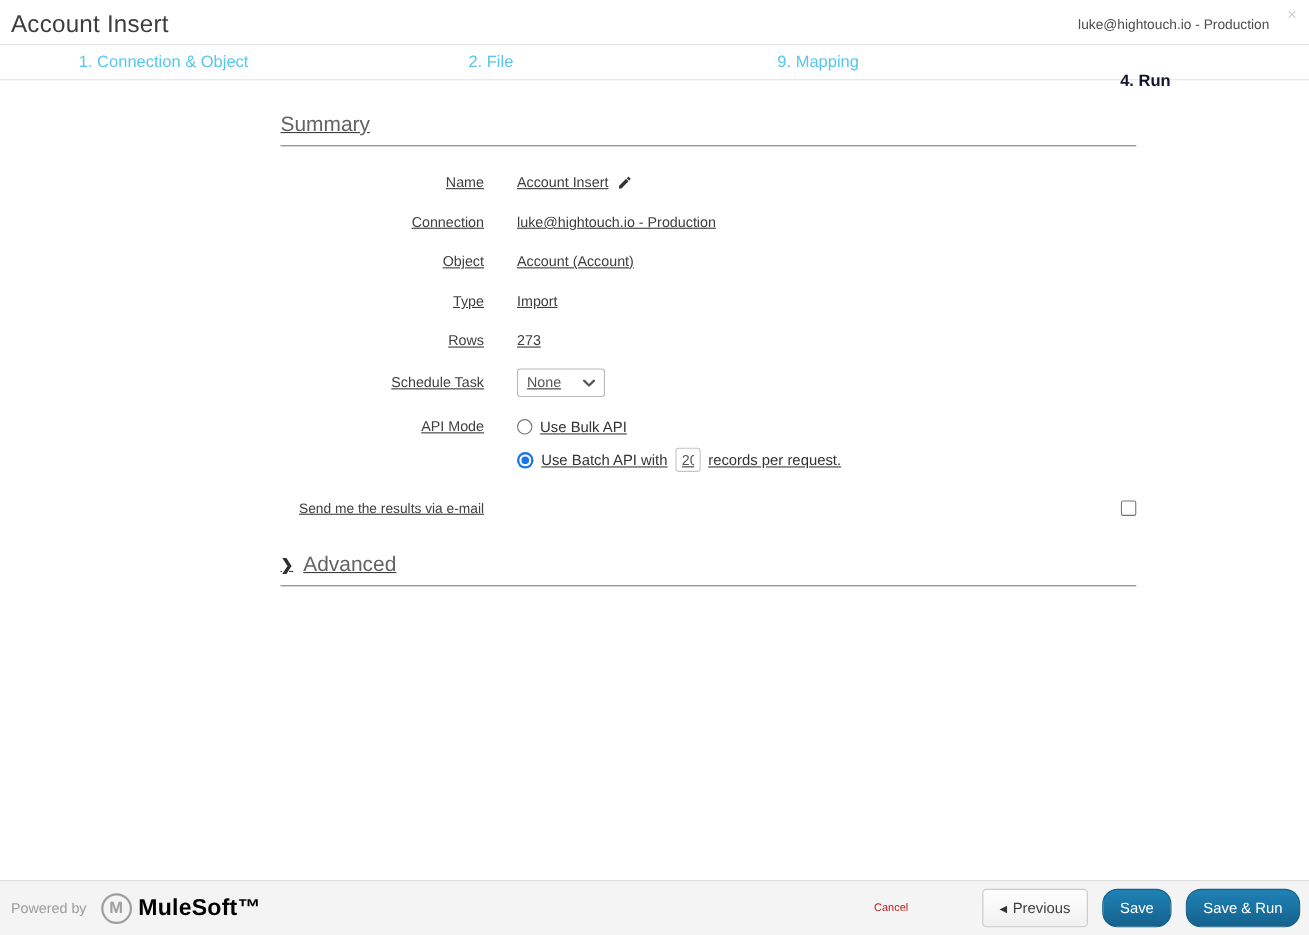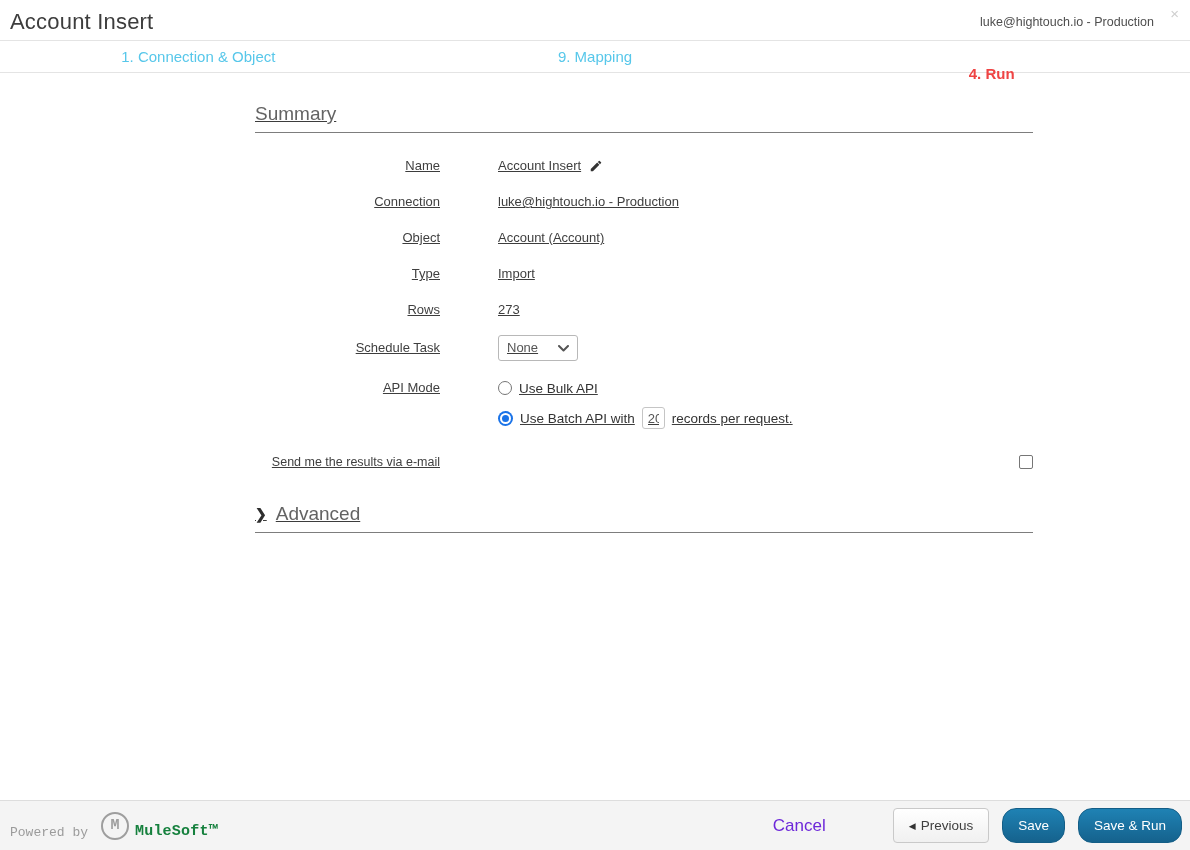--- a/index.html
+++ b/index.html
@@ -87,6 +87,7 @@
 
   <nav class="steps">
     <div class="step">1. Connection &amp; Object</div>
+    <div class="step">2. File</div>
     <div class="step">9. Mapping</div>
     <div class="step active">4. Run</div>
   </nav>

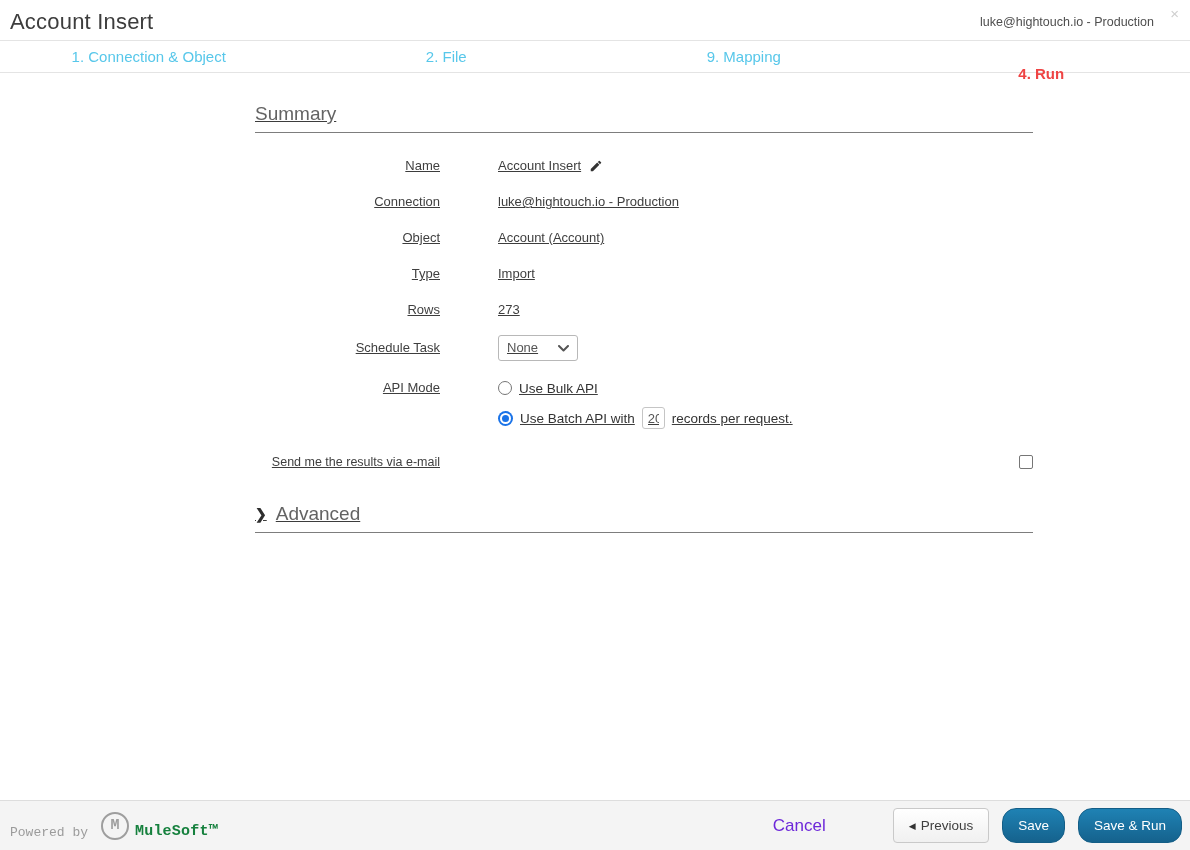--- a/index.html
+++ b/index.html
@@ -19,7 +19,7 @@
   
   .steps { display:flex; height:32px; border-bottom:1px solid #e4e4e4; align-items:center; }
   .step { flex:1; text-align:center; font-size:15px; color:#57c7ea; cursor:pointer; }
-  .step.active { color:#ef4444; font-weight:700;margin-top:34px; }
+  .step.active { color:#0f172a; font-weight:700;margin-top:34px; }
 
   
   main { margin:30px 0 0 255px; width:778px;text-decoration:underline; }

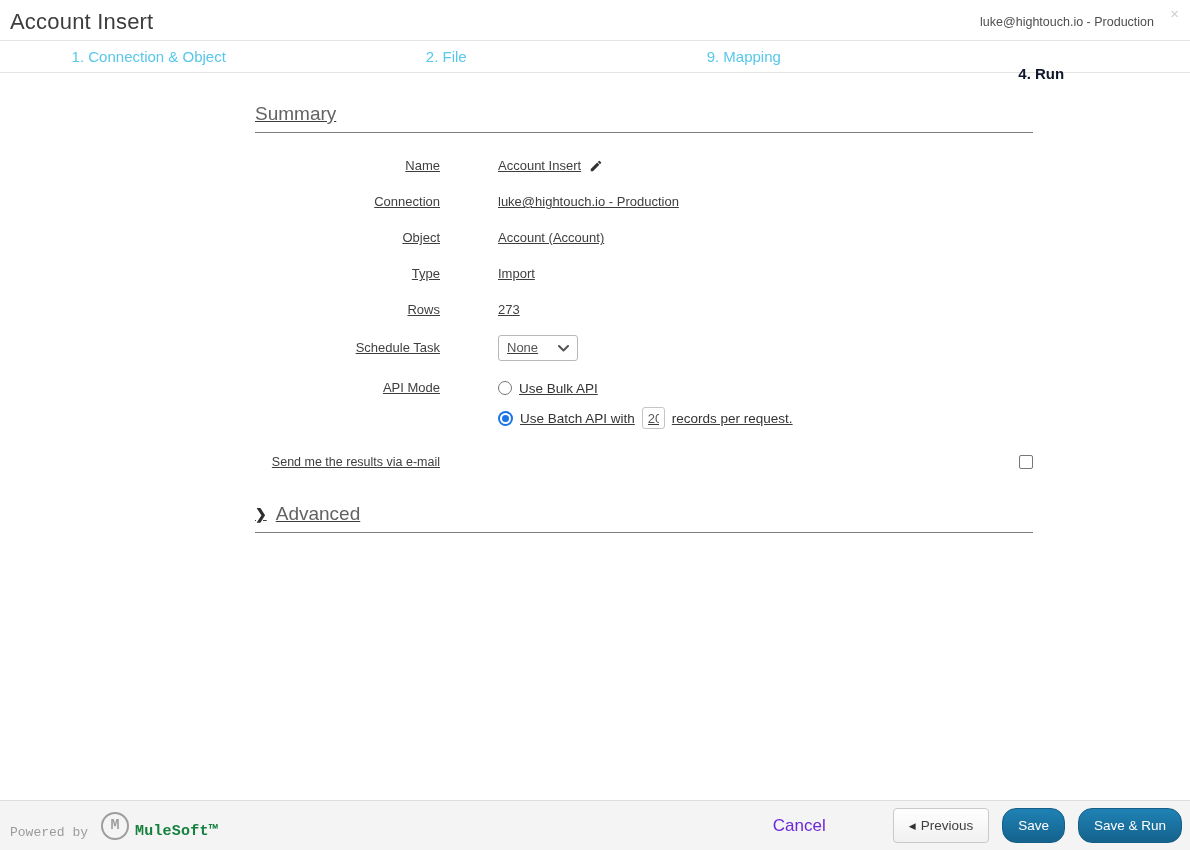--- a/index.html
+++ b/index.html
@@ -28,7 +28,7 @@
   .section-h .chev { font-size:14px; font-weight:700; color:#2e2e2e; margin-right:9px; position:relative; top:-1px; }
 
   .form { margin-top:22px; }
-  .row { display:flex; align-items:center; margin-bottom:14px; min-height:22px;gap:28px; }
+  .row { display:flex; align-items:center; margin-bottom:14px; min-height:22px; }
   .row.top { align-items:flex-start; }
   .lbl { flex:none; width:215px; padding-right:30px; text-align:right; font-size:13px; color:#3f3f3f; line-height:20px; }
   .val { font-size:13px; color:#3e3e3e; line-height:20px; display:flex; align-items:center; }

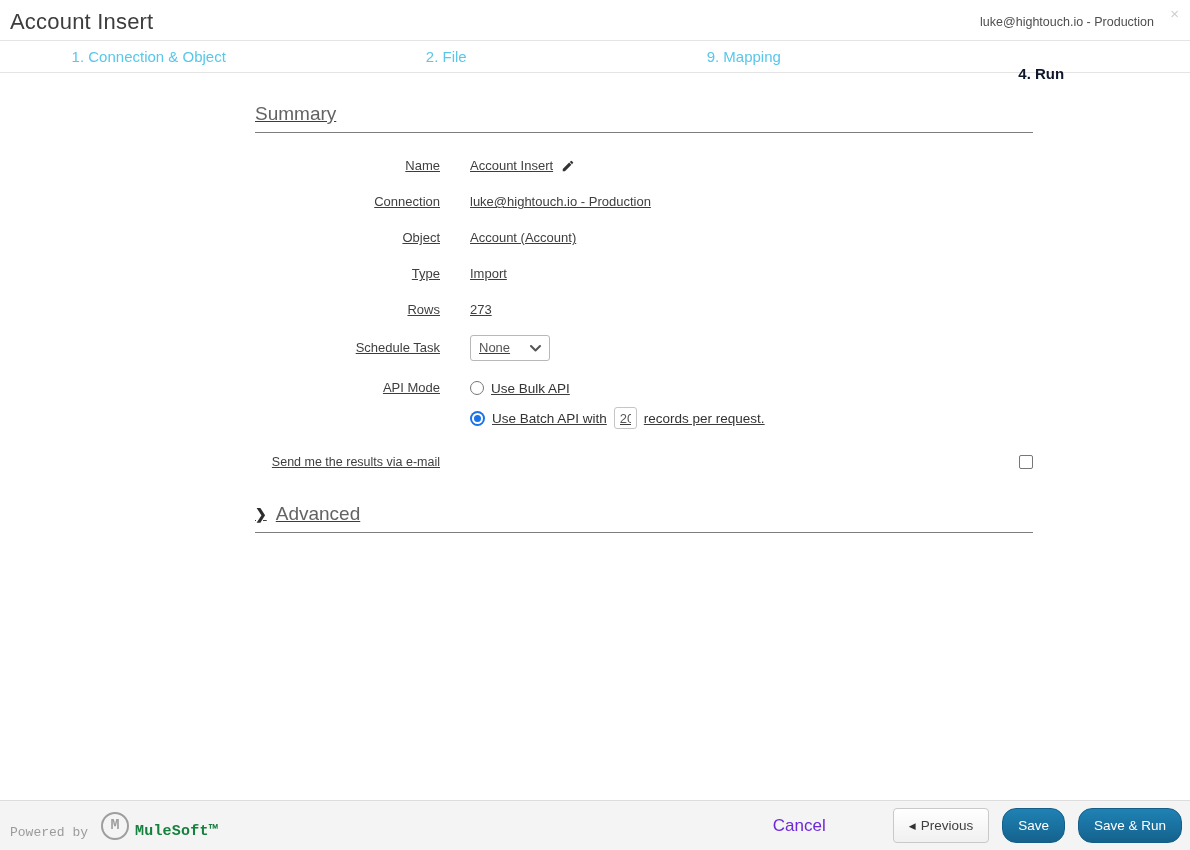--- a/index.html
+++ b/index.html
@@ -58,7 +58,7 @@
   footer { position:absolute; left:0; bottom:0; width:1190px; height:50px; background:#f4f4f4;
            border-top:1px solid #dddddd; display:flex; align-items:center; justify-content:space-between;
            padding:0 8px 0 10px; }
-  .powered { display:flex; align-items:flex-end; font-size:13px; color:#9b9b9b;font-family:Liberation Mono, monospace; }
+  .powered { display:flex; align-items:center; font-size:13px; color:#9b9b9b; }
   .ms-logo { width:28px; height:28px; border:2.5px solid #9e9e9e; border-radius:50%; margin:0 6px 0 13px;
              display:flex; align-items:center; justify-content:center; font-size:15px; font-weight:800; color:#9e9e9e; }
   .ms-brand { font-size:15px; font-weight:700; color:#15803d; letter-spacing:0.2px; }

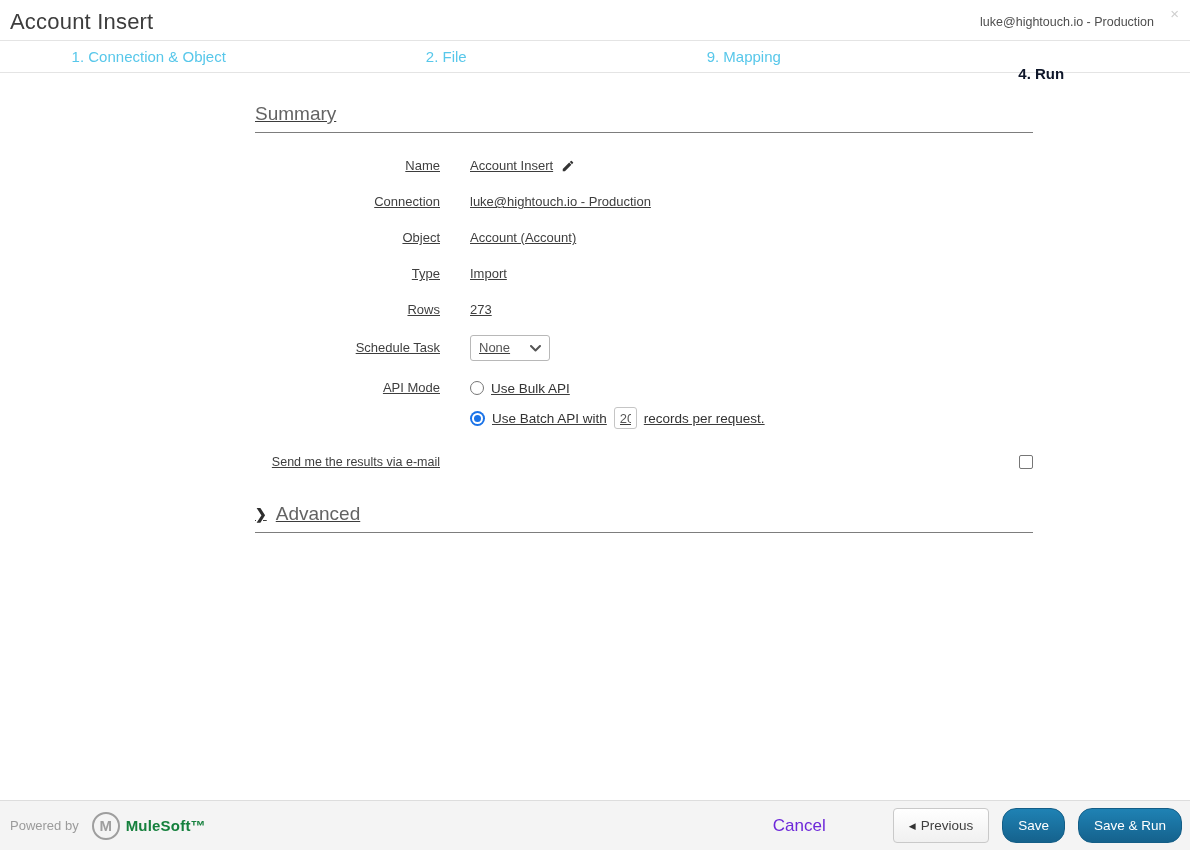--- a/index.html
+++ b/index.html
@@ -61,7 +61,7 @@
   .powered { display:flex; align-items:center; font-size:13px; color:#9b9b9b; }
   .ms-logo { width:28px; height:28px; border:2.5px solid #9e9e9e; border-radius:50%; margin:0 6px 0 13px;
              display:flex; align-items:center; justify-content:center; font-size:15px; font-weight:800; color:#9e9e9e; }
-  .ms-brand { font-size:15px; font-weight:700; color:#15803d; letter-spacing:0.2px; }
+  .ms-brand { font-size:21px; font-weight:700; color:#000000; letter-spacing:0.2px; }
 
   .actions { display:flex; align-items:center; }
   .cancel { font-size:17px; color:#6d28d9; cursor:pointer; margin-right:34px; }

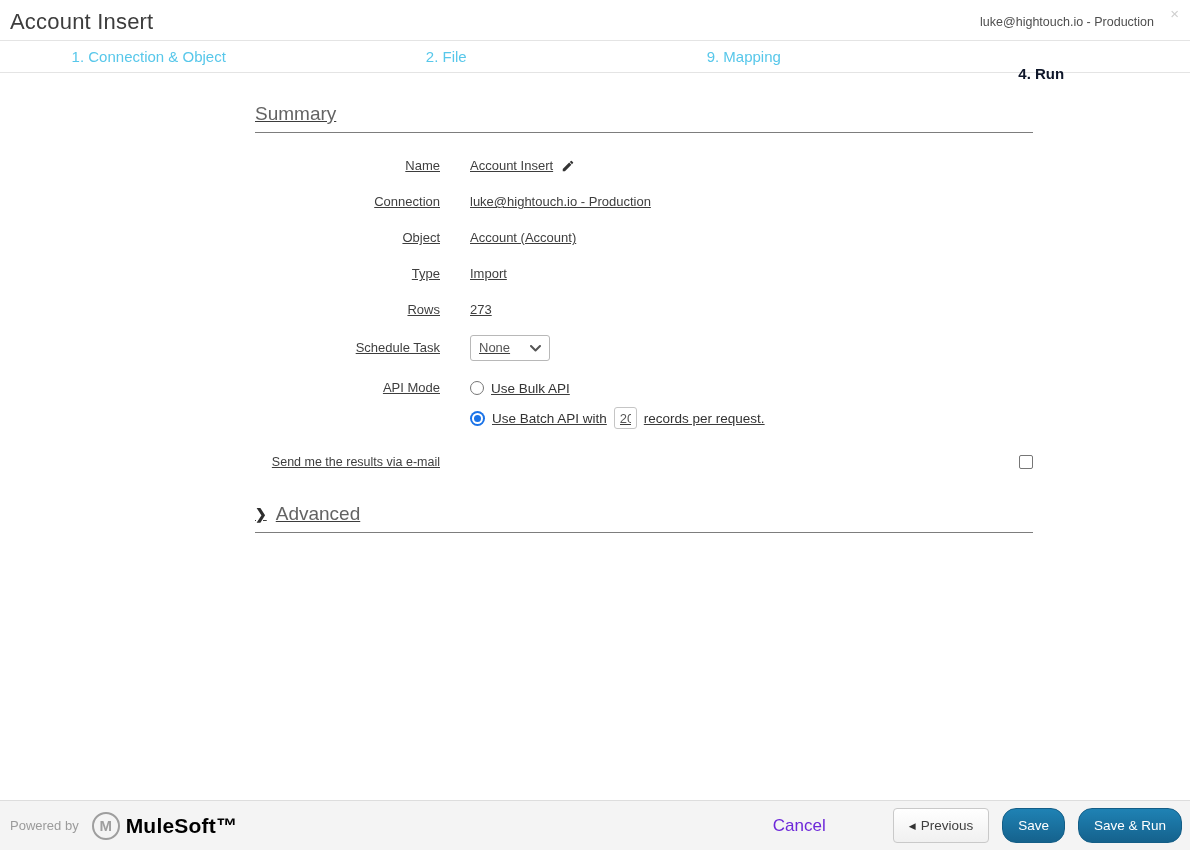--- a/index.html
+++ b/index.html
@@ -64,7 +64,7 @@
   .ms-brand { font-size:21px; font-weight:700; color:#000000; letter-spacing:0.2px; }
 
   .actions { display:flex; align-items:center; }
-  .cancel { font-size:17px; color:#6d28d9; cursor:pointer; margin-right:34px; }
+  .cancel { font-size:10px; color:#b91c1c; cursor:pointer; margin-right:34px; }
   button { font-family:"Liberation Sans", sans-serif; cursor:pointer; }
   .btn-light { height:35px; padding:0 15px; border:1px solid #c9c9c9; border-radius:4px;
                background:linear-gradient(#ffffff,#f0f0f0); color:#3f3f3f; font-size:13.5px;

